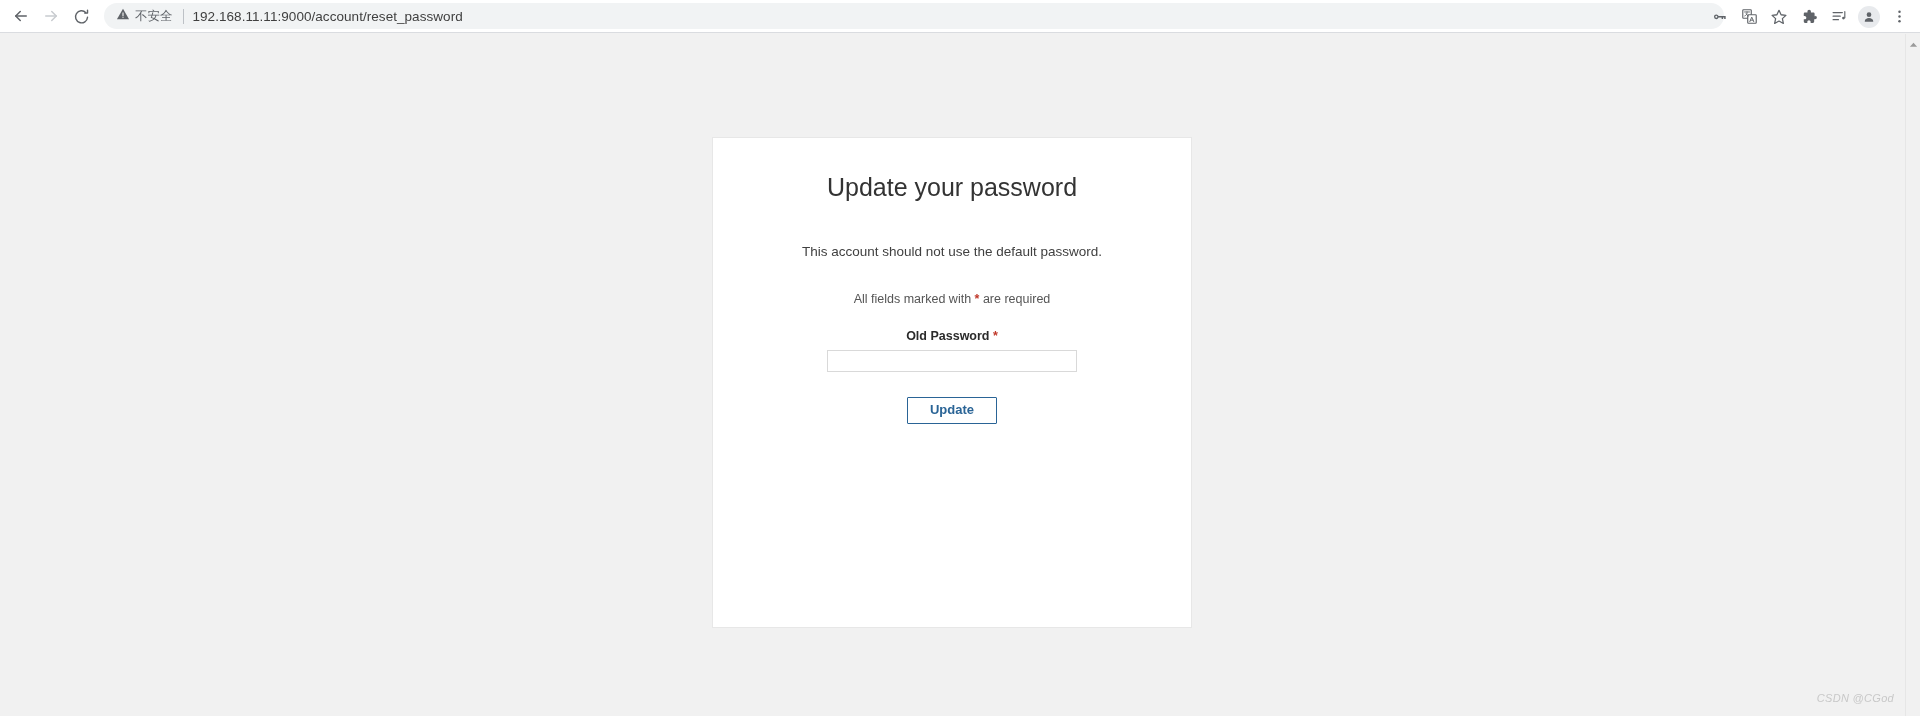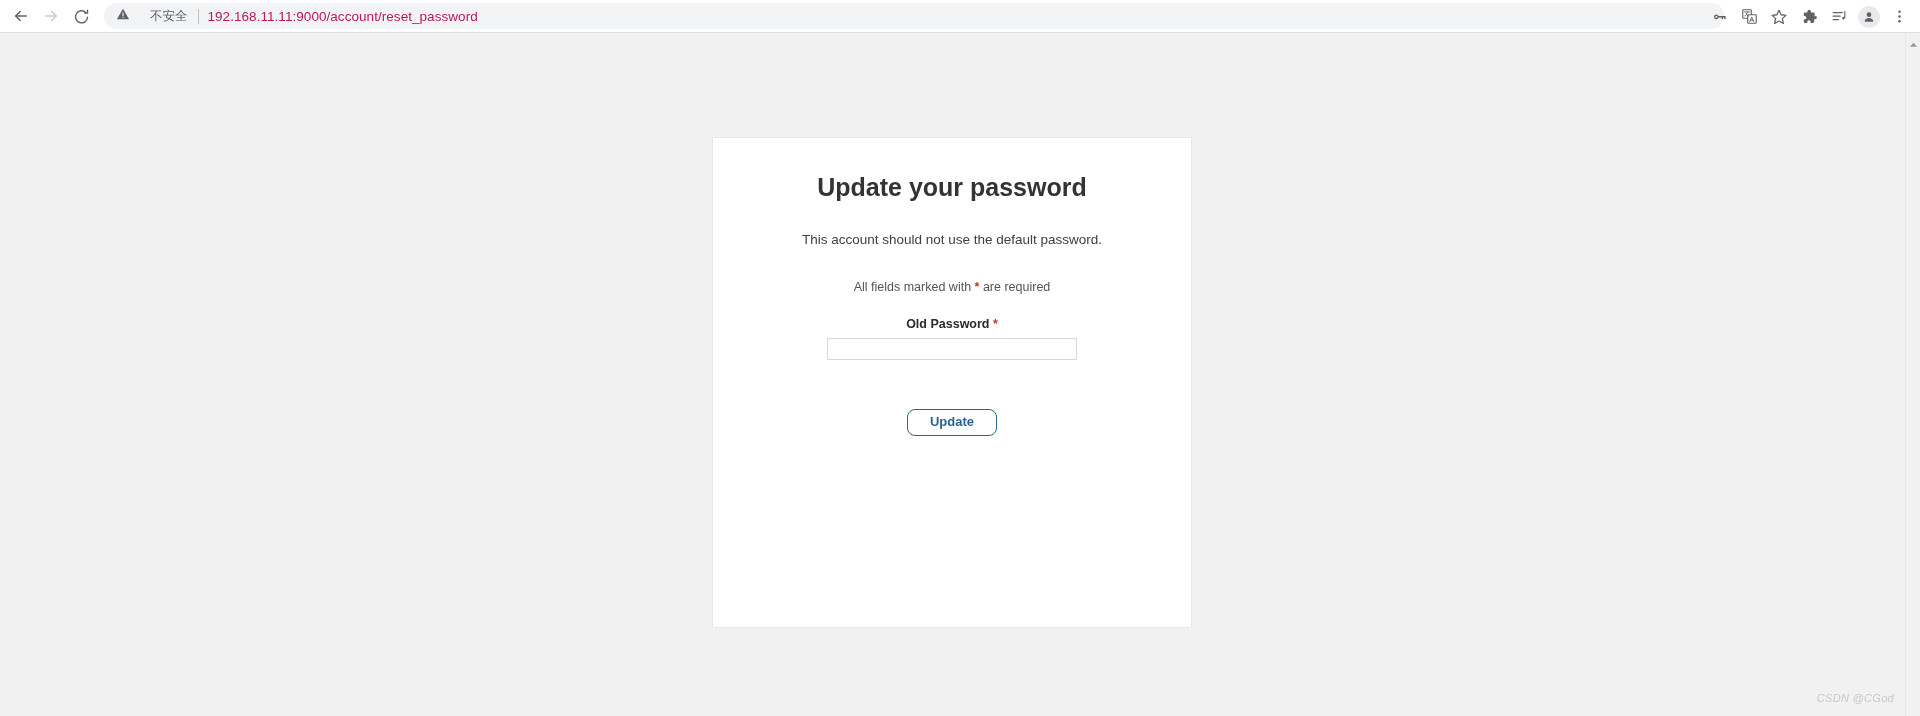--- a/index.html
+++ b/index.html
@@ -58,7 +58,7 @@
   .security-chip {
     display: flex;
     align-items: center;
-    gap: 20px;
+    gap: 5px;
     flex: 0 0 auto;
   }
   .security-text {

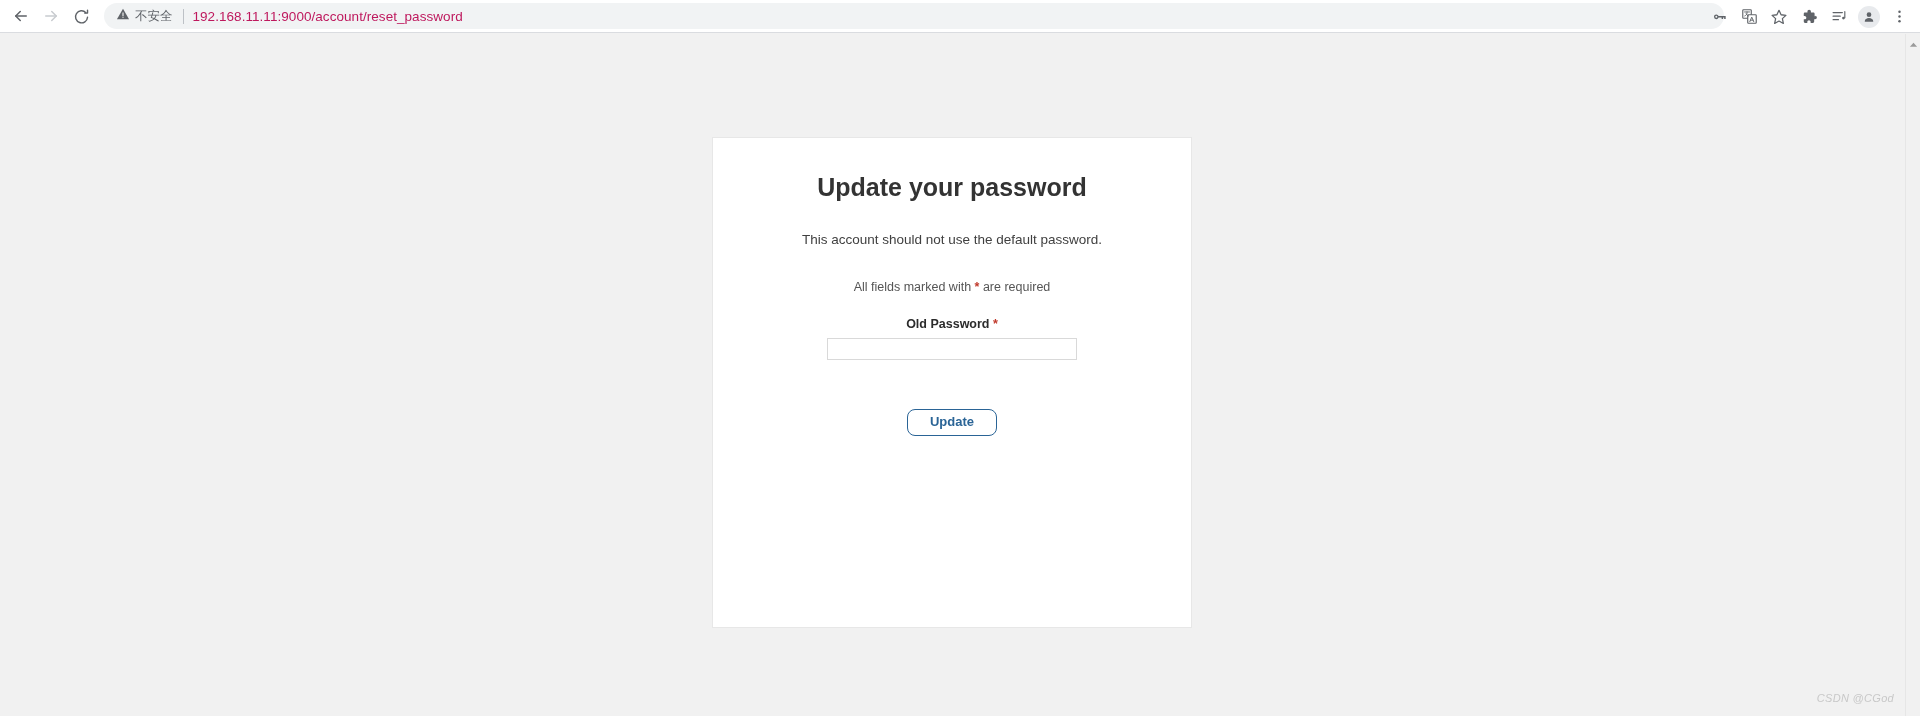--- a/index.html
+++ b/index.html
@@ -75,7 +75,7 @@
   }
   .omnibox-url {
     font-size: 13.5px;
-    color: #be185d;
+    color: #404040;
     white-space: nowrap;
     overflow: hidden;
     letter-spacing: 0.05px;

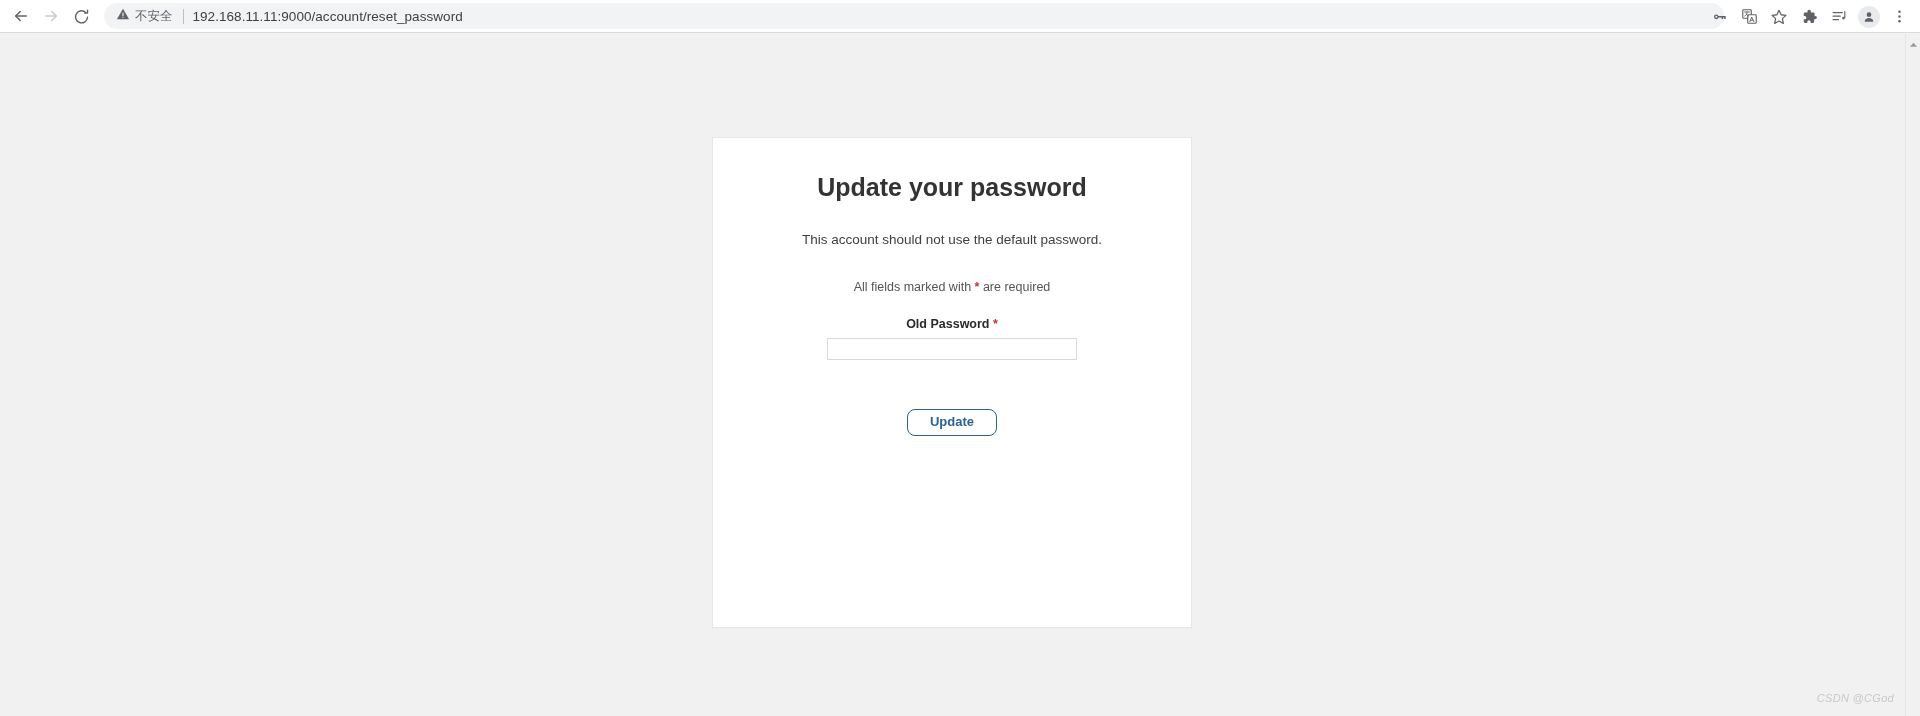--- a/index.html
+++ b/index.html
@@ -153,7 +153,7 @@
     padding-top: 34px;
     text-align: center;
     font-size: 25px;
-    font-weight: 700;
+    font-weight: 400;
     color: #333333;
     line-height: 1.2;
   }

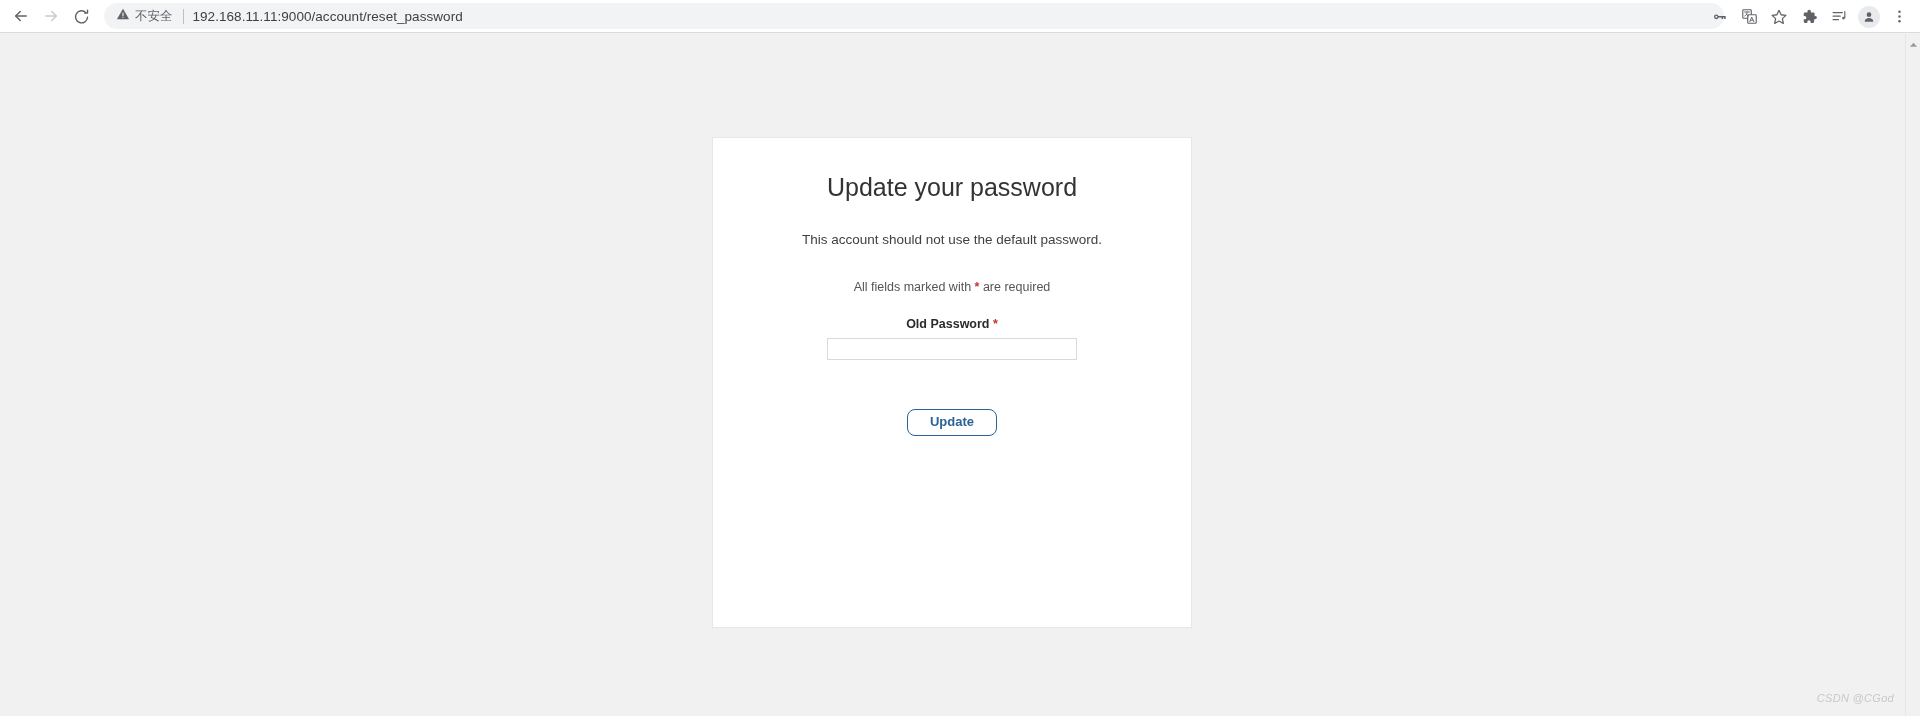--- a/index.html
+++ b/index.html
@@ -158,7 +158,7 @@
     line-height: 1.2;
   }
   .card-subtitle {
-    margin: 0;
+    margin: 12px;
     padding-top: 30px;
     text-align: center;
     font-size: 13.5px;

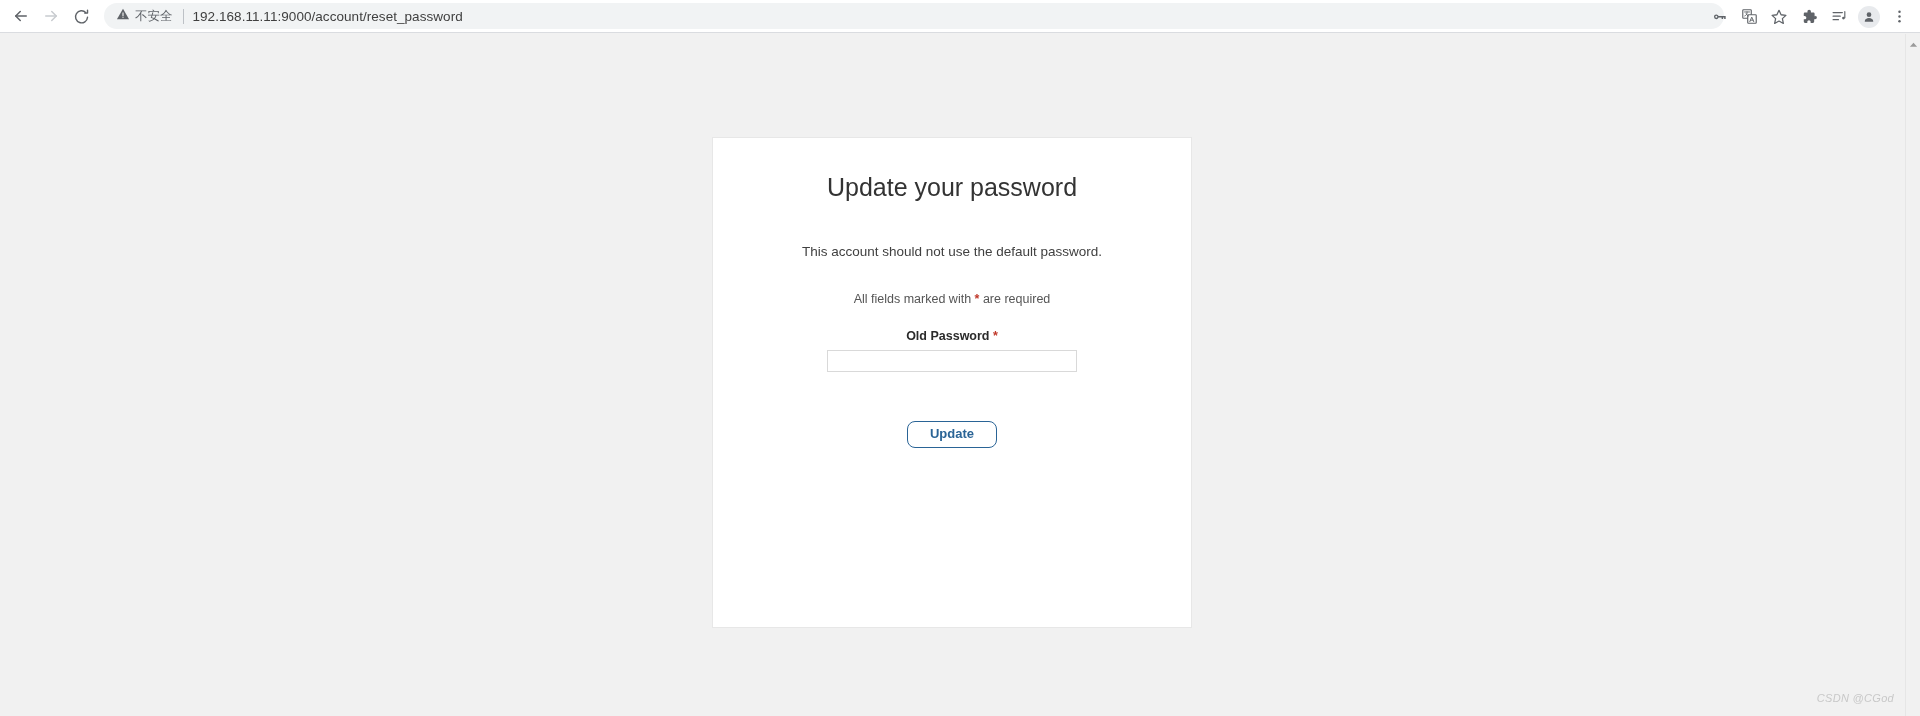--- a/index.html
+++ b/index.html
@@ -226,9 +226,8 @@
     font-weight: bold;
     padding: 5px 22px;
     cursor: pointer;
-    border-radius: 8px;
+    border-radius: 1px;
     line-height: 1.15;
-    margin-top: 24px;
   }
 
   

